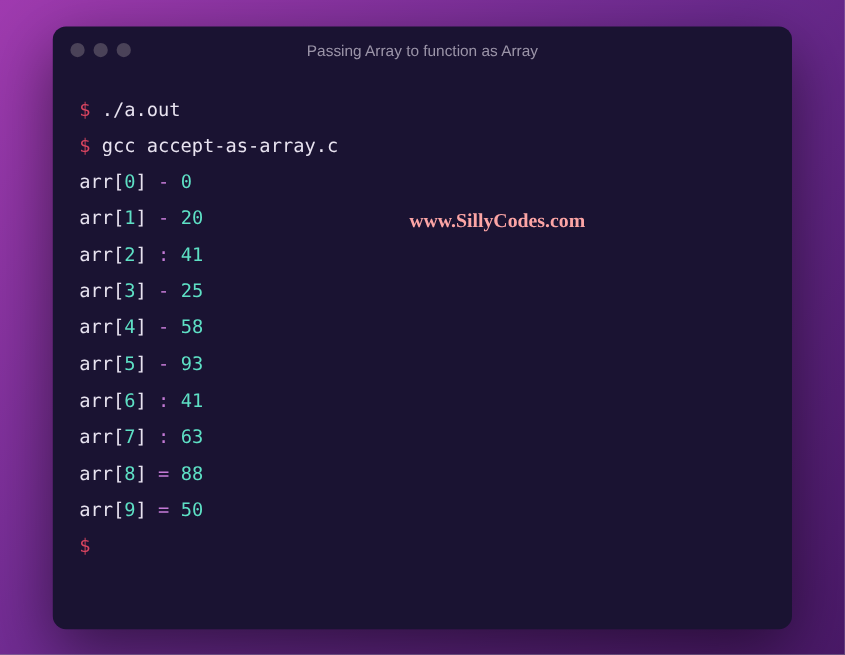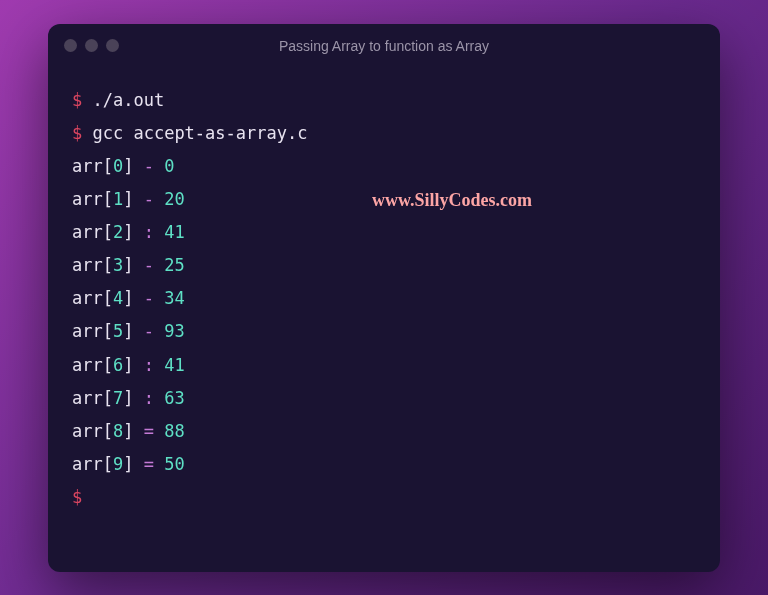--- a/index.html
+++ b/index.html
@@ -114,7 +114,7 @@
     <div class="line"><span class="arr-name">arr</span><span class="bracket">[</span><span class="index">1</span><span class="bracket">]</span> <span class="equals">-</span> <span class="value">20</span></div>
     <div class="line"><span class="arr-name">arr</span><span class="bracket">[</span><span class="index">2</span><span class="bracket">]</span> <span class="equals">:</span> <span class="value">41</span></div>
     <div class="line"><span class="arr-name">arr</span><span class="bracket">[</span><span class="index">3</span><span class="bracket">]</span> <span class="equals">-</span> <span class="value">25</span></div>
-    <div class="line"><span class="arr-name">arr</span><span class="bracket">[</span><span class="index">4</span><span class="bracket">]</span> <span class="equals">-</span> <span class="value">34</span></div>
+    <div class="line"><span class="arr-name">arr</span><span class="bracket">[</span><span class="index">4</span><span class="bracket">]</span> <span class="equals">-</span> <span class="value">58</span></div>
     <div class="line"><span class="arr-name">arr</span><span class="bracket">[</span><span class="index">5</span><span class="bracket">]</span> <span class="equals">-</span> <span class="value">93</span></div>
     <div class="line"><span class="arr-name">arr</span><span class="bracket">[</span><span class="index">6</span><span class="bracket">]</span> <span class="equals">:</span> <span class="value">41</span></div>
     <div class="line"><span class="arr-name">arr</span><span class="bracket">[</span><span class="index">7</span><span class="bracket">]</span> <span class="equals">:</span> <span class="value">63</span></div>

